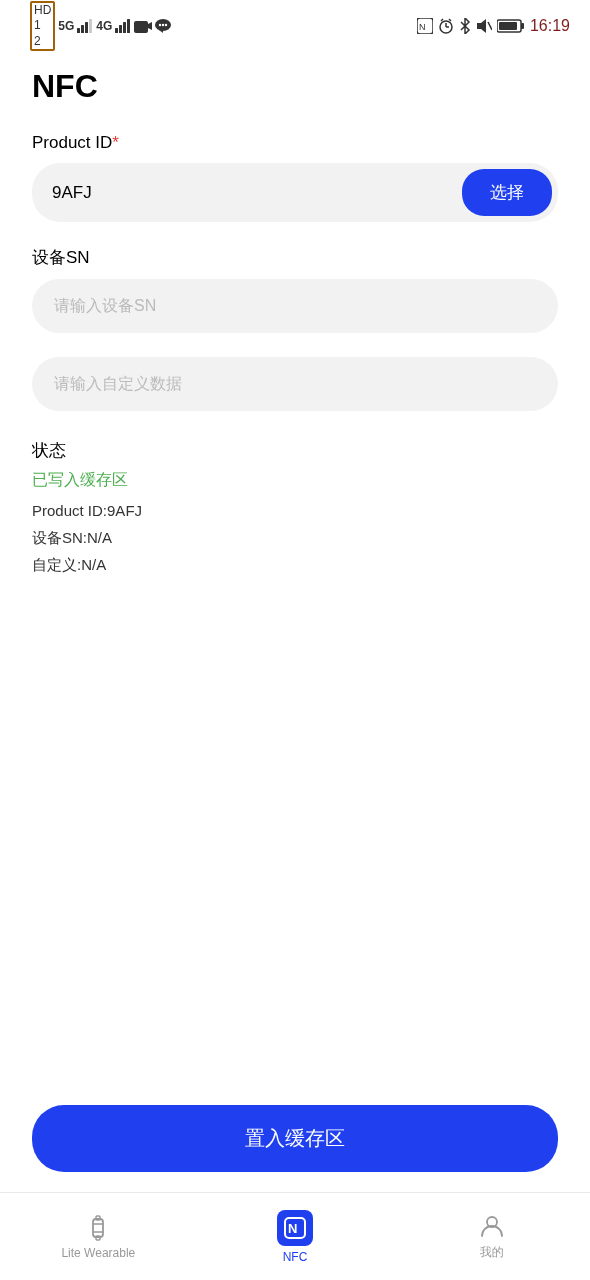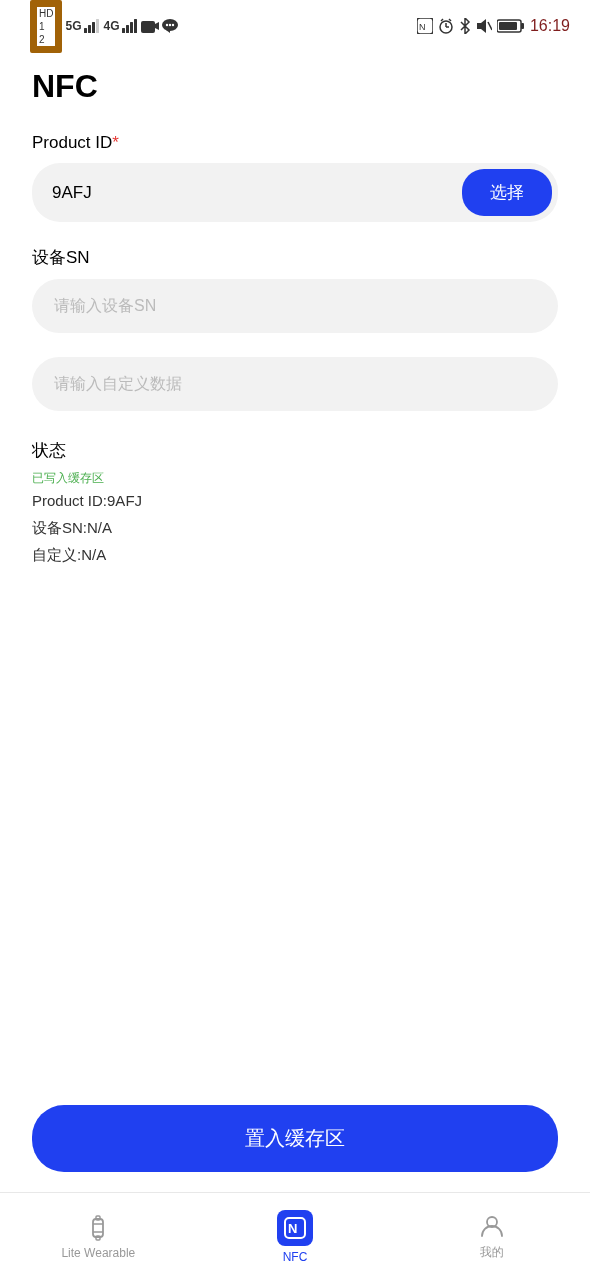--- a/index.html
+++ b/index.html
@@ -201,8 +201,8 @@
 
     
     .hd-badge {
-      font-size: 10px;
-      border: 7px solid #a16207;
+      font-size: 12px;
+      border: 2px solid #a16207;
       border-radius: 2px;
       padding: 0 2px;
       line-height: 1.3;

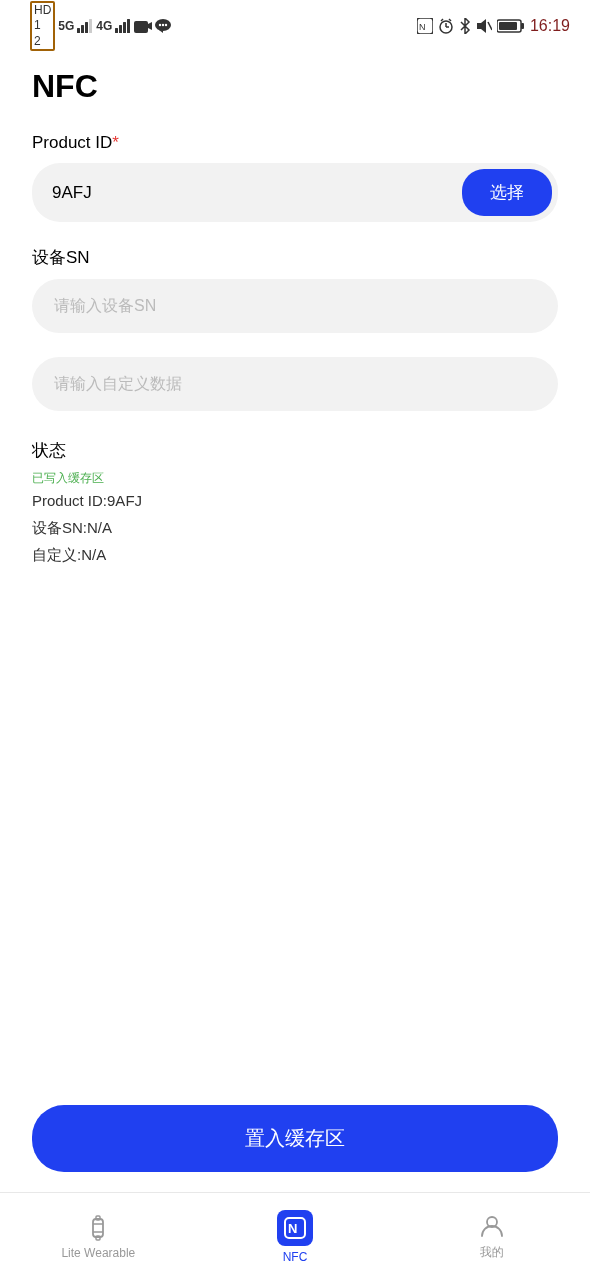--- a/index.html
+++ b/index.html
@@ -128,8 +128,9 @@
       margin-bottom: 8px;
     }
     .status-success {
-      font-size: 12px;
+      font-size: 16px;
       color: #4caf50;
+      margin-bottom: 6px;
     }
     .status-detail {
       font-size: 15px;

